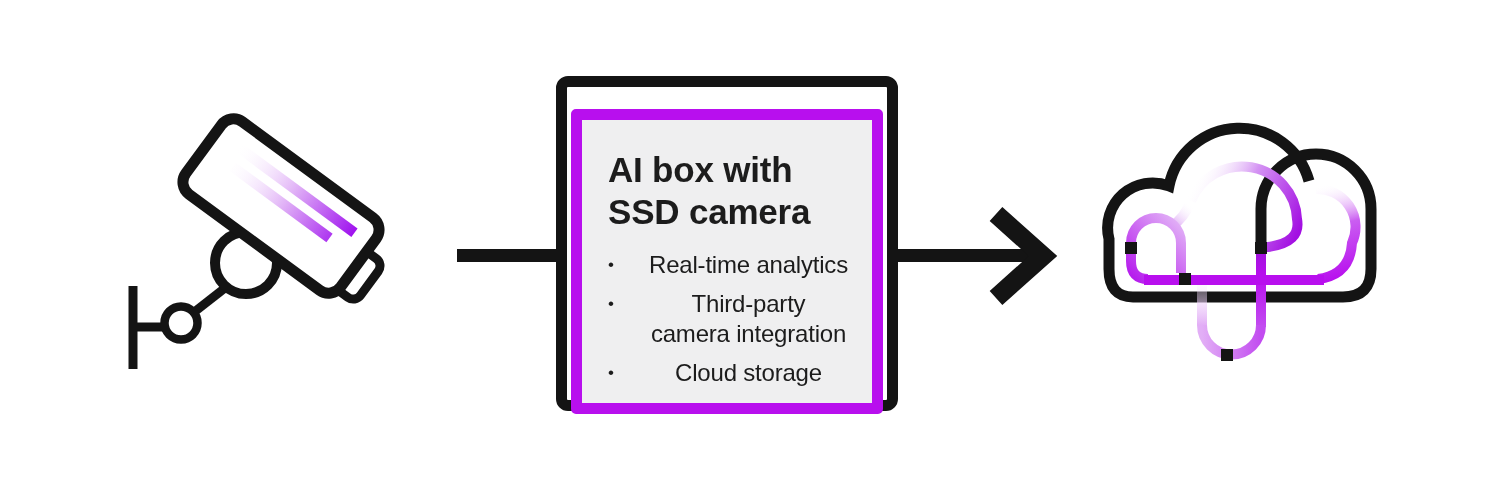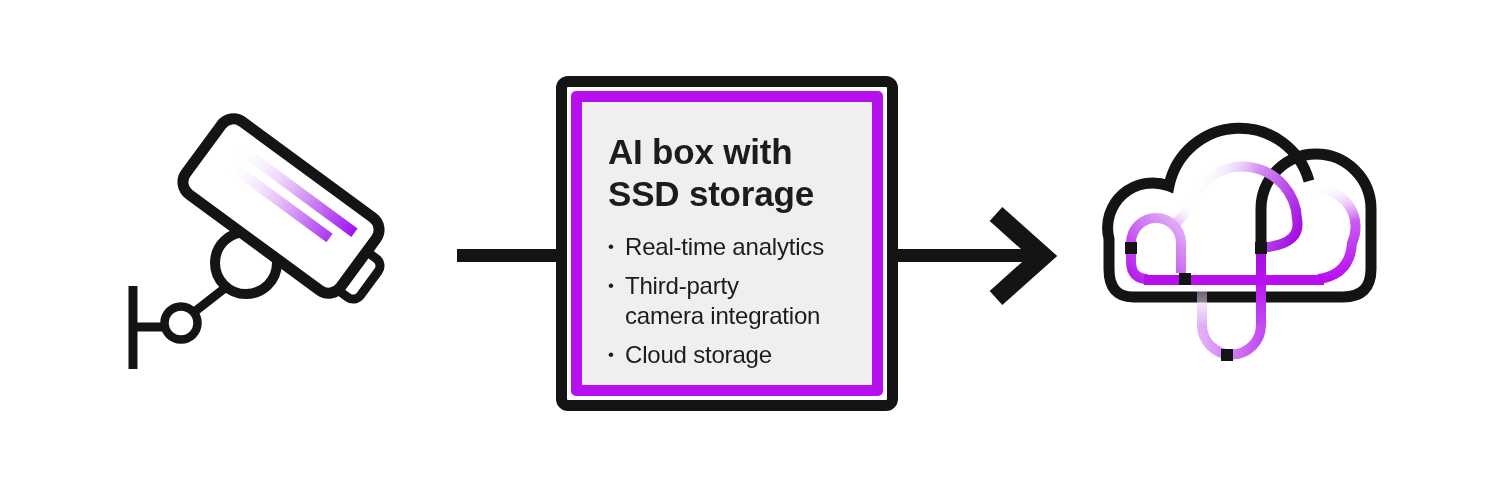--- a/index.html
+++ b/index.html
@@ -20,6 +20,7 @@
     width:100%;height:100%;box-sizing:border-box;
     border:11px solid #b80fee;border-radius:5px;background:#efeff0;
     padding:29px 0 0 26px;
+    margin-top:18px;
   }
   .box-title{
     color:#1c1c1c;font-size:35px;font-weight:bold;line-height:42px;

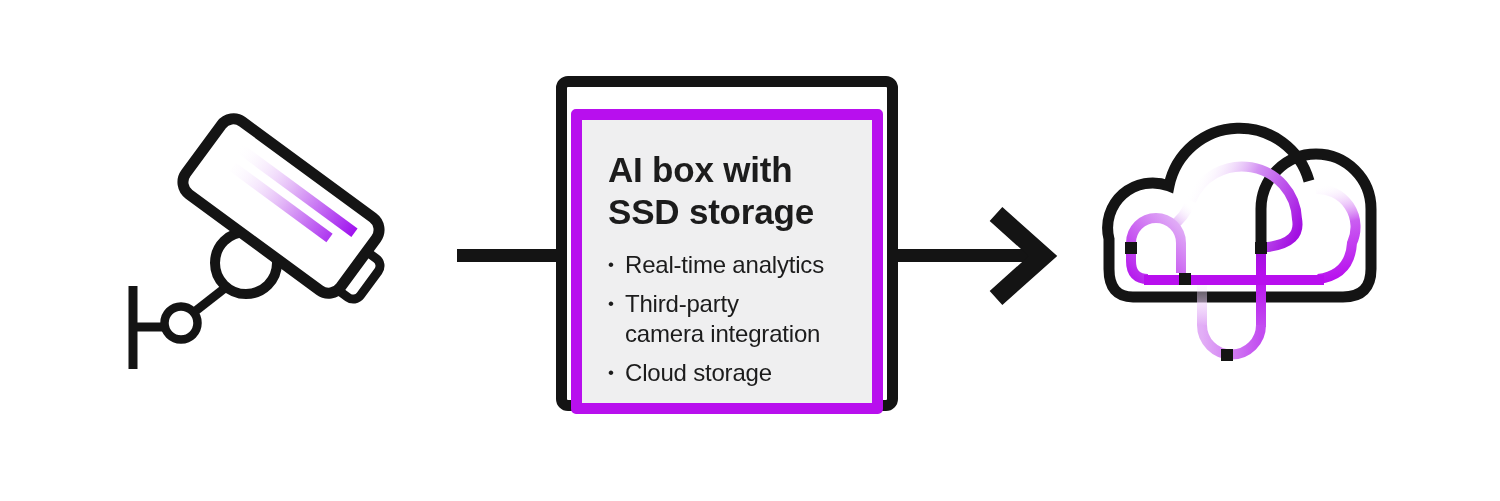--- a/index.html
+++ b/index.html
@@ -81,7 +81,7 @@
     <div class="ai-box-inner">
       <div class="box-title">
         <span>AI box with</span>
-        <span>SSD storage</span>
+        <span>SSD camera</span>
       </div>
       <ul class="bullet-list">
         <li class="bullet-item">

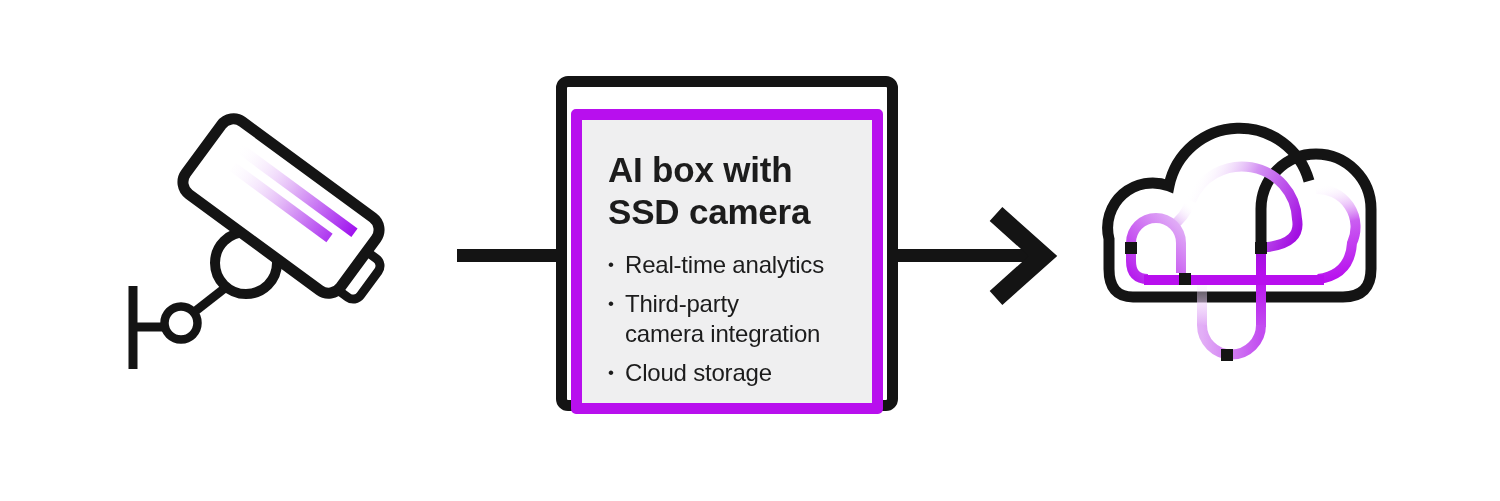--- a/index.html
+++ b/index.html
@@ -35,7 +35,7 @@
   .bullet-item .marker{
     position:absolute;left:0;top:0;font-size:17px;line-height:30px;color:#1c1c1c;
   }
-  .bullet-item span.line{display:block;}
+  .bullet-item span.line{display:block;text-align:center;}
 
   
   .conn{background:#141414;height:13px;}

